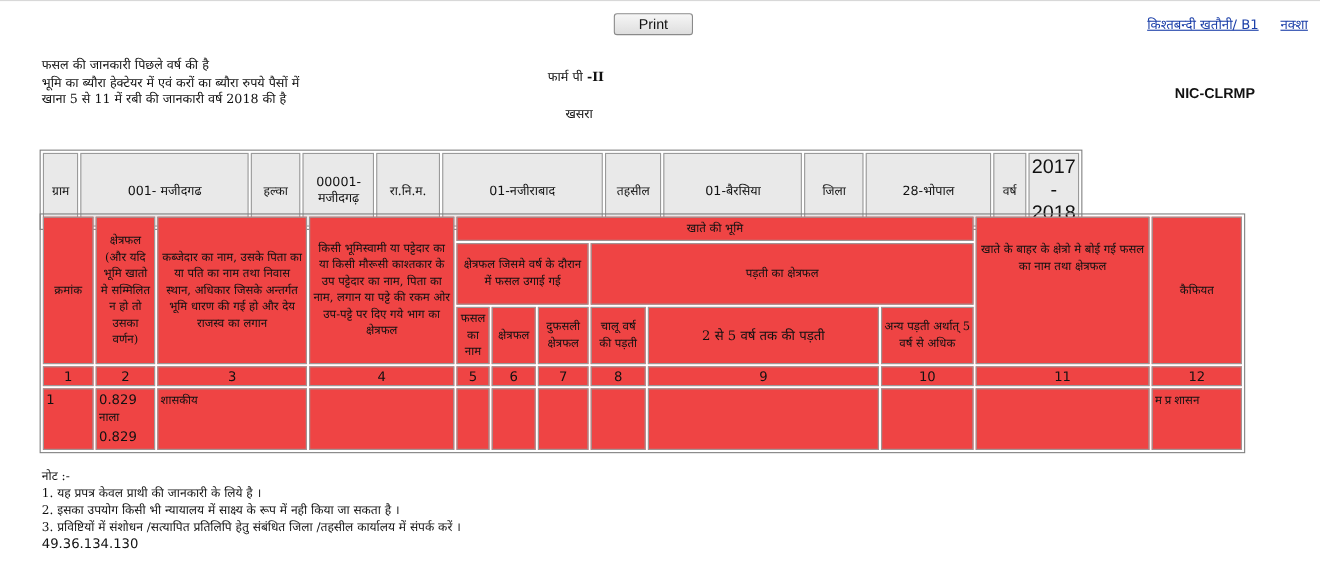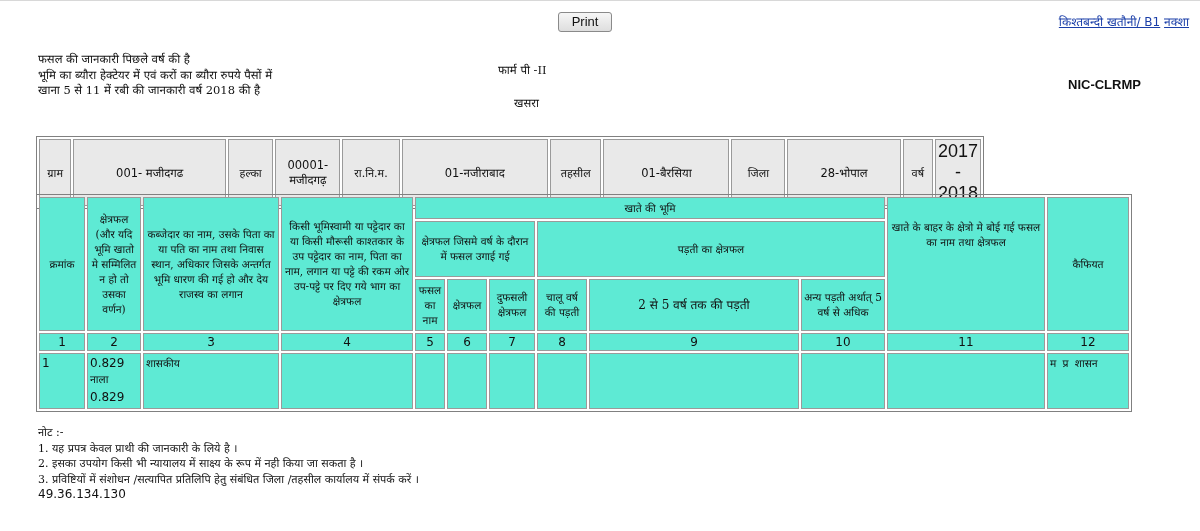--- a/index.html
+++ b/index.html
@@ -6,7 +6,7 @@
   body { width:1200px; height:531px; position:relative; overflow:hidden;
          font-family:"DejaVu Sans", sans-serif; color:#111; }
   .topline { position:absolute; left:0; top:0; width:1200px; height:1px; background:#d8d8d8; }
-  .print-btn { position:absolute; left:558px; top:12px; width:54px; height:20px;
+  .print-btn { position:absolute; left:558px; top:12px; width:72px; height:20px;
                border:1px solid #8a8a8a; border-radius:3px; background:linear-gradient(#f6f6f6,#dedede);
                font-family:"Liberation Sans", sans-serif; font-size:13px; line-height:18px; text-align:center;
                color:#111; padding:0; cursor:pointer; }

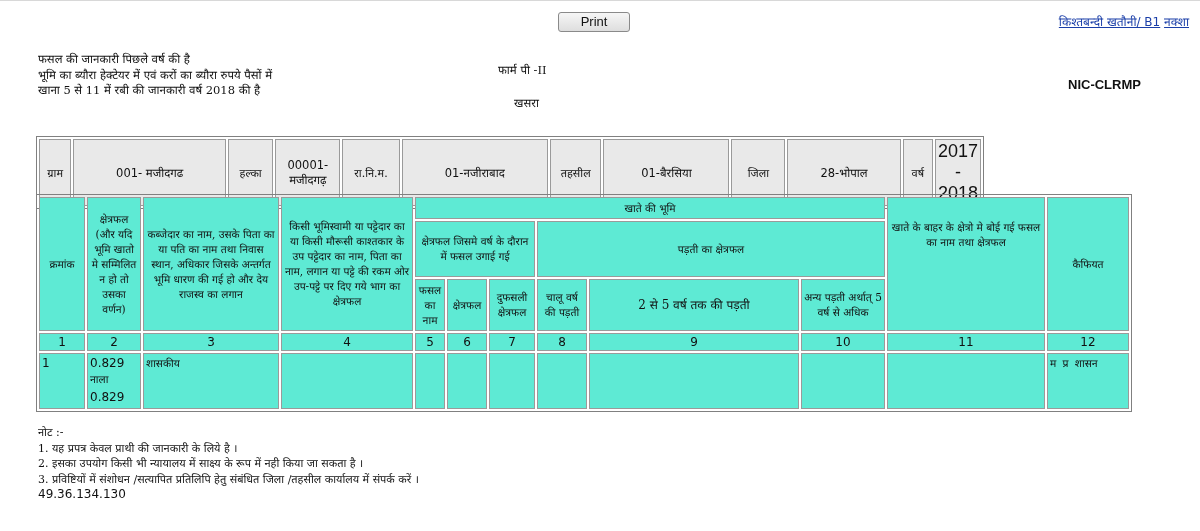--- a/index.html
+++ b/index.html
@@ -11,7 +11,7 @@
                font-family:"Liberation Sans", sans-serif; font-size:13px; line-height:18px; text-align:center;
                color:#111; padding:0; cursor:pointer; }
   .toplinks { position:absolute; right:11px; top:13px; font-size:12px; font-family:"DejaVu Sans", sans-serif; }
-  .toplinks a { color:#1a3ea8; text-decoration:underline; margin-left:0; }
+  .toplinks a { color:#1a3ea8; text-decoration:underline; margin-left:16px; }
   .info { position:absolute; left:38px; top:52px; font-family:"DejaVu Serif", serif; font-size:11.5px; line-height:15.5px; }
   .form-title { position:absolute; left:498px; top:62px; font-family:"DejaVu Serif", serif; font-size:11.5px; }
   .form-title b { font-weight:normal; }

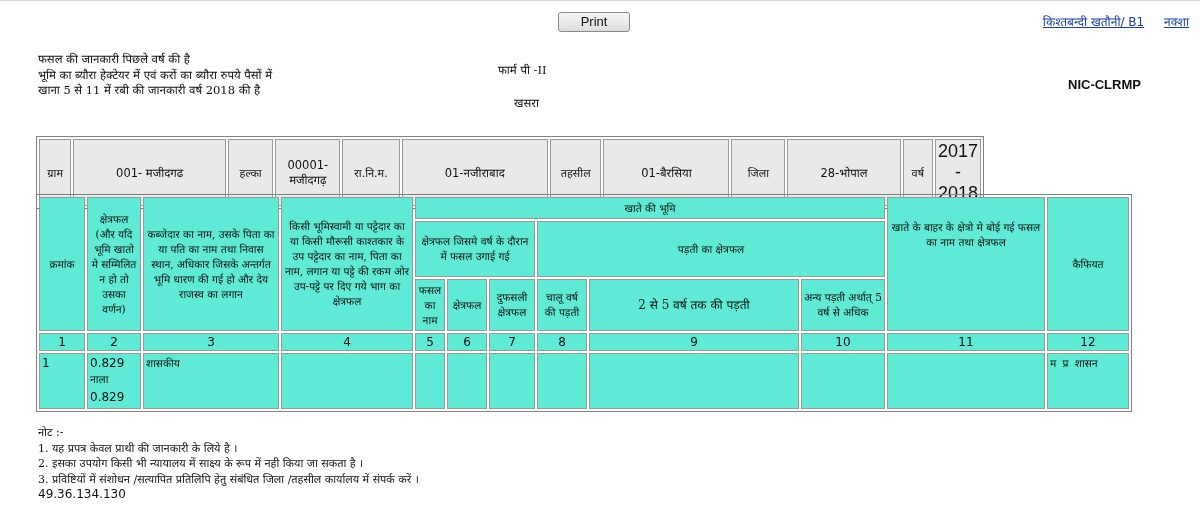--- a/index.html
+++ b/index.html
@@ -14,7 +14,7 @@
   .toplinks a { color:#1a3ea8; text-decoration:underline; margin-left:16px; }
   .info { position:absolute; left:38px; top:52px; font-family:"DejaVu Serif", serif; font-size:11.5px; line-height:15.5px; }
   .form-title { position:absolute; left:498px; top:62px; font-family:"DejaVu Serif", serif; font-size:11.5px; }
-  .form-title b { font-weight:normal; }
+  .form-title b { font-weight:bold; }
   .form-sub { position:absolute; left:514px; top:95px; font-family:"DejaVu Serif", serif; font-size:11.5px; }
   .nic { position:absolute; left:1044px; top:77px; font-family:"Liberation Sans", sans-serif; font-weight:bold; font-size:13px;margin-left:24px; }
 

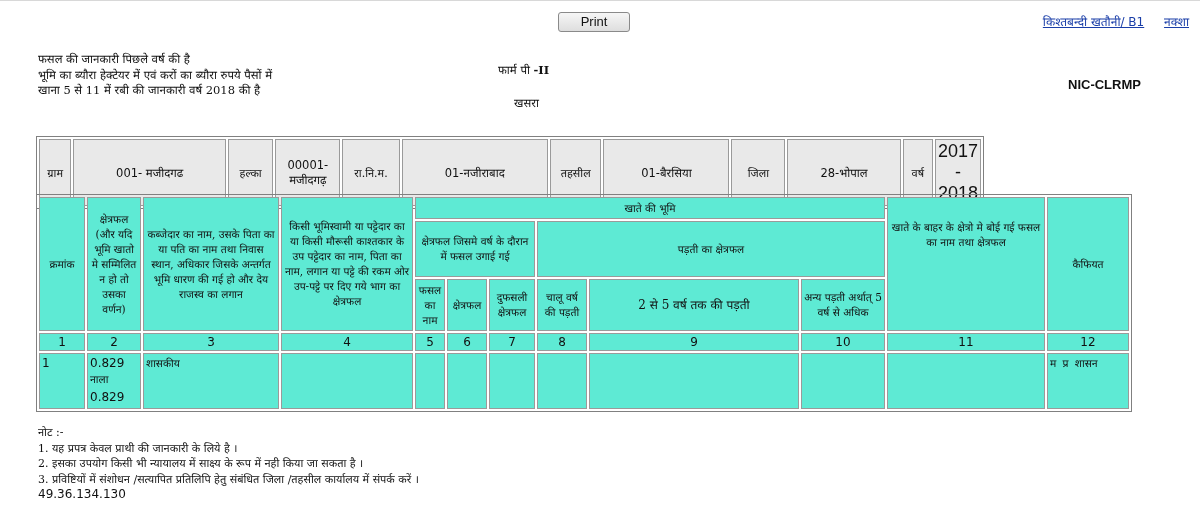--- a/index.html
+++ b/index.html
@@ -27,7 +27,7 @@
   .hdr .year { font-family:"Liberation Sans", sans-serif; font-size:18px; }
 
   .main { position:absolute; left:36px; top:194px; width:1096px; }
-  .main td { font-family:"DejaVu Serif", serif; font-size:10.5px; line-height:15px; background:#5eead4; }
+  .main td { font-family:"DejaVu Serif", serif; font-size:10.5px; line-height:15px; background:#ef4444; }
   .main .num td { font-family:"DejaVu Sans", sans-serif; font-size:12px; height:16px; padding:0 2px; }
   .main .row td { vertical-align:top; text-align:left; height:52px; font-family:"DejaVu Sans", sans-serif; font-size:12px; line-height:17px; }
   .main .row td .hi { font-family:Liberation Mono, monospace; font-size:10.5px; }

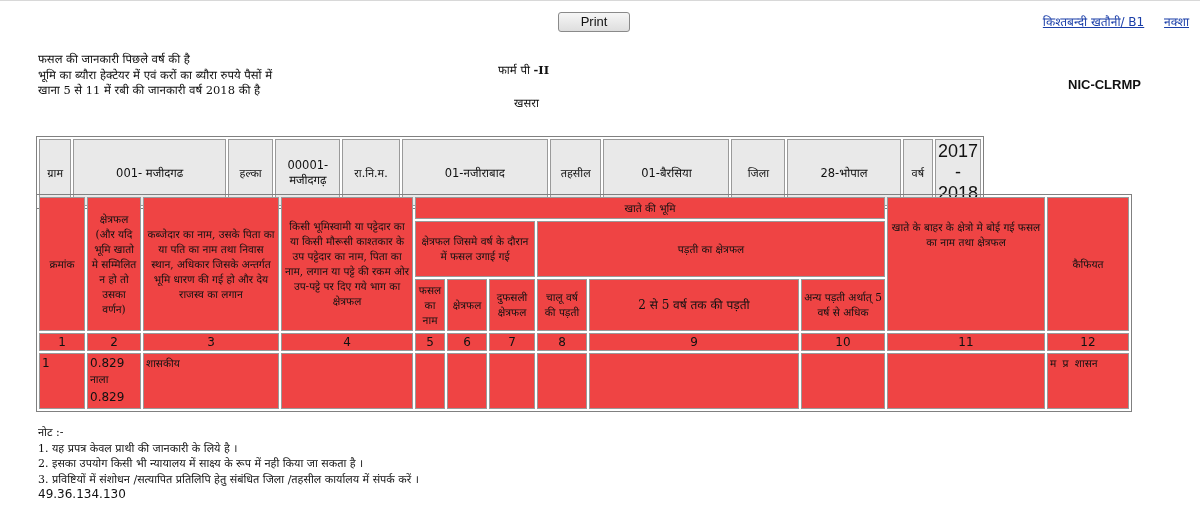--- a/index.html
+++ b/index.html
@@ -30,7 +30,7 @@
   .main td { font-family:"DejaVu Serif", serif; font-size:10.5px; line-height:15px; background:#ef4444; }
   .main .num td { font-family:"DejaVu Sans", sans-serif; font-size:12px; height:16px; padding:0 2px; }
   .main .row td { vertical-align:top; text-align:left; height:52px; font-family:"DejaVu Sans", sans-serif; font-size:12px; line-height:17px; }
-  .main .row td .hi { font-family:Liberation Mono, monospace; font-size:10.5px; }
+  .main .row td .hi { font-family:Liberation Serif, serif; font-size:10.5px; }
 
   .notes { position:absolute; left:38px; top:425px; font-family:"DejaVu Serif", serif; font-size:11px; line-height:15.5px; }
   .notes .en { font-family:"DejaVu Sans", sans-serif; font-size:12px; }

